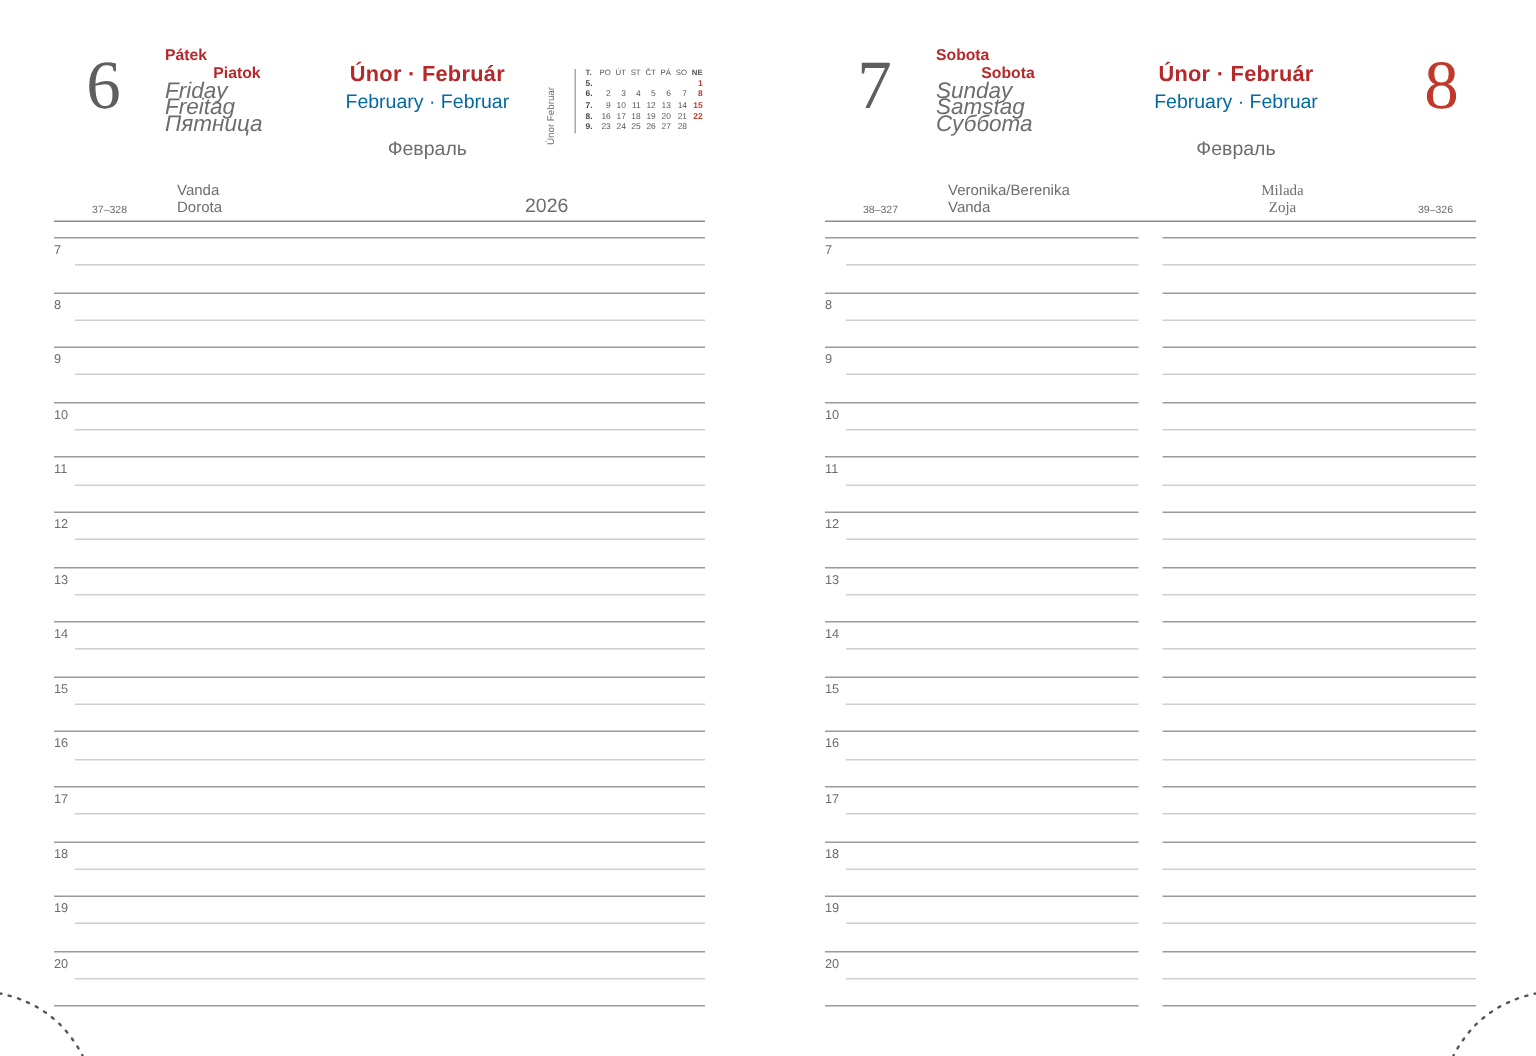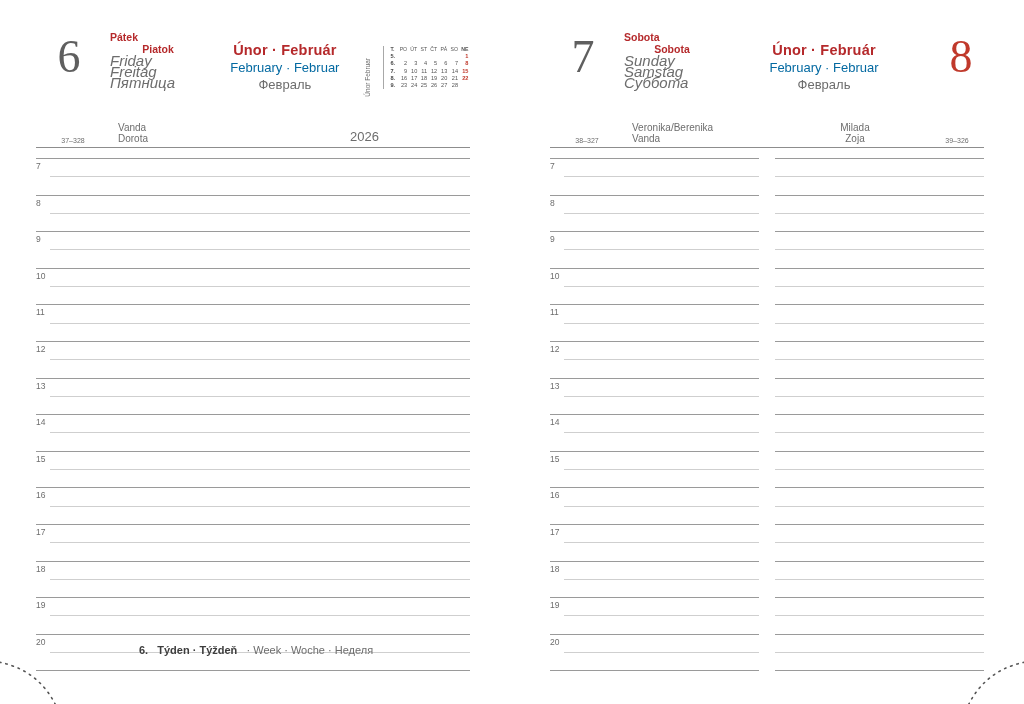--- a/index.html
+++ b/index.html
@@ -37,7 +37,7 @@
   .month{flex:1;text-align:center;padding-top:14px;}
   .month .m1{color:#b5292b;font-weight:bold;font-size:14.5px;letter-spacing:.2px;}
   .month .m2{color:#0369a1;font-size:13px;margin-top:2px;}
-  .month .m3{color:#6d6d6d;font-size:13px;margin-top:2px;}
+  .month .m3{color:#6d6d6d;font-size:13px;margin-top:16px;}
 
   .vert{
     width:14px;font-size:6.5px;color:#6d6d6d;line-height:8px;

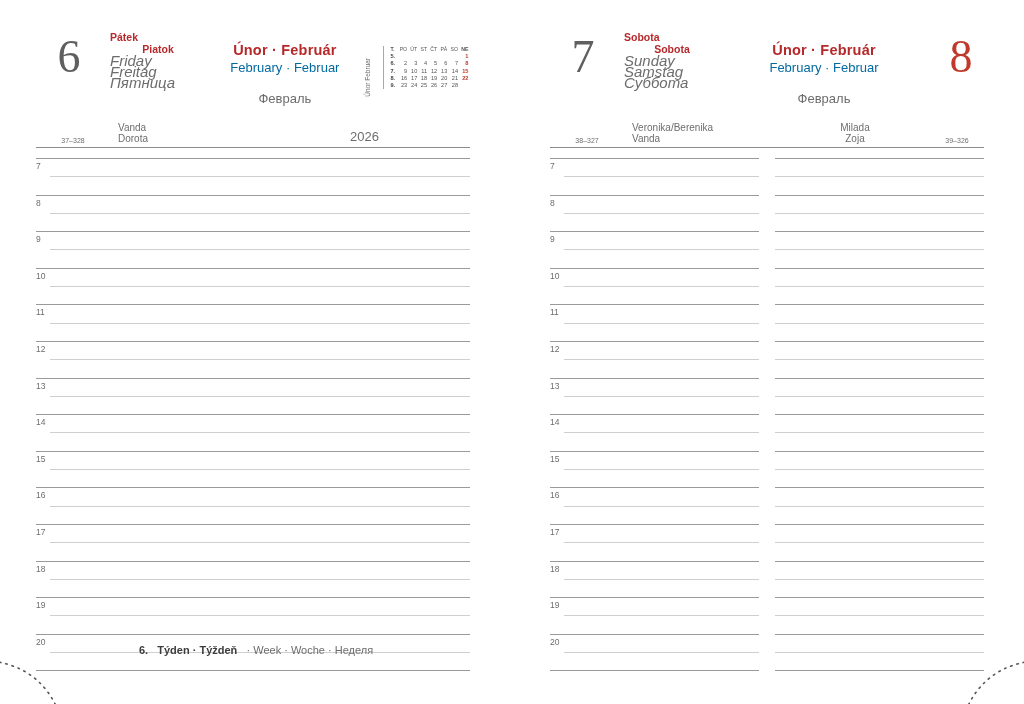--- a/index.html
+++ b/index.html
@@ -318,7 +318,7 @@
         <div style="font-size:10px;color:#6d6d6d;">Veronika/Berenika</div>
         <div style="font-size:10px;color:#6d6d6d;">Vanda</div>
       </div>
-      <div style="width:150px;text-align:center;">
+      <div style="width:150px;text-align:center;font-family:Liberation Serif, serif;">
         <div style="font-size:10px;color:#6d6d6d;">Milada</div>
         <div style="font-size:10px;color:#6d6d6d;">Zoja</div>
       </div>

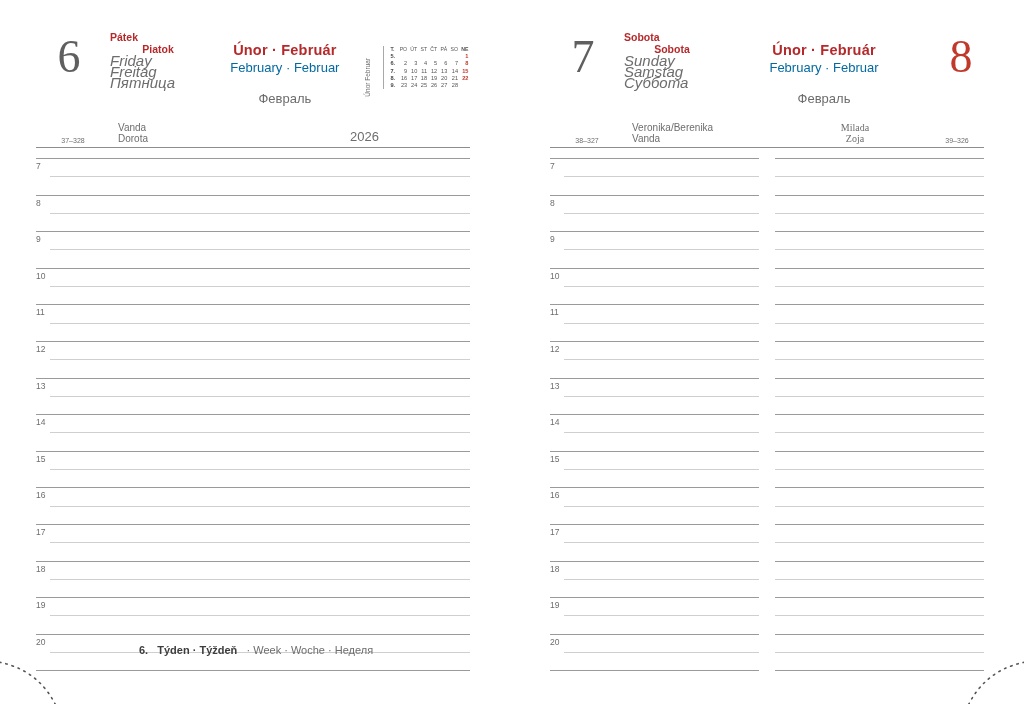--- a/index.html
+++ b/index.html
@@ -271,13 +271,6 @@
         </div>
     </div>
 
-    <div class="footer">
-      <span class="wk">6.</span>
-      <span>&nbsp;</span>
-      <b>Týden · Týždeň</b>
-      <span>&nbsp;</span>
-      <span>· Week · Woche · Неделя</span>
-    </div>
 
     <svg class="arc l" viewBox="0 0 120 90">
       <path d="M -10 40 Q 50 42 70 95" fill="none" stroke="#555" stroke-width="1.6" stroke-dasharray="1.5 5" stroke-linecap="round"></path>

